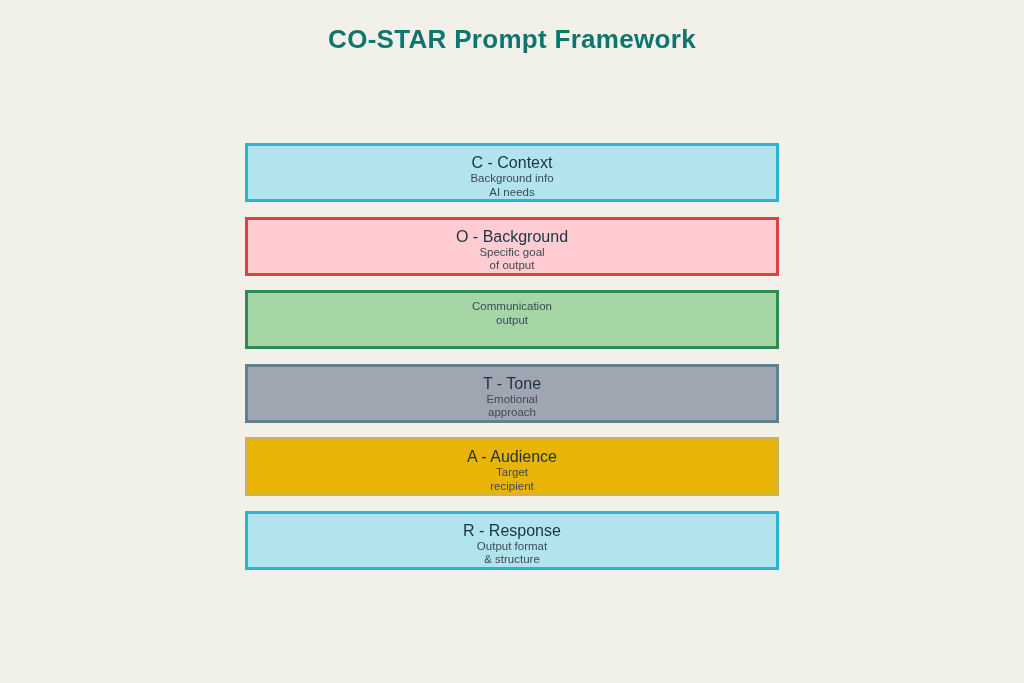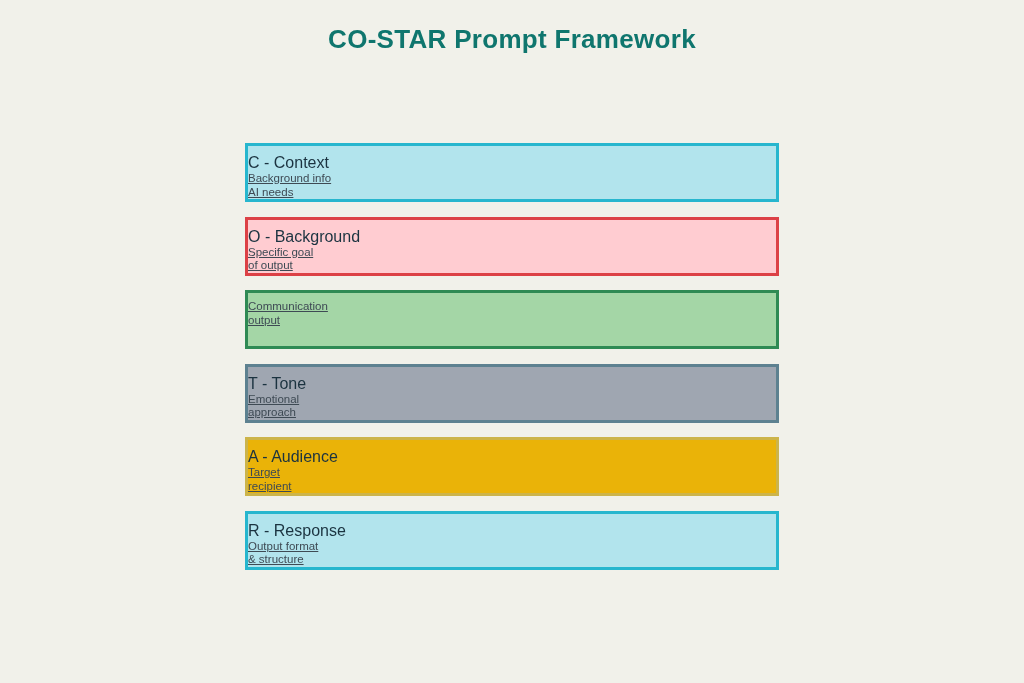--- a/index.html
+++ b/index.html
@@ -28,7 +28,7 @@
     height: 59px;
     margin-bottom: 14.5px;
     border: 3px solid transparent;
-    text-align: left;
+    text-align: center;
     padding-top: 7px;
   }
   .box-heading {

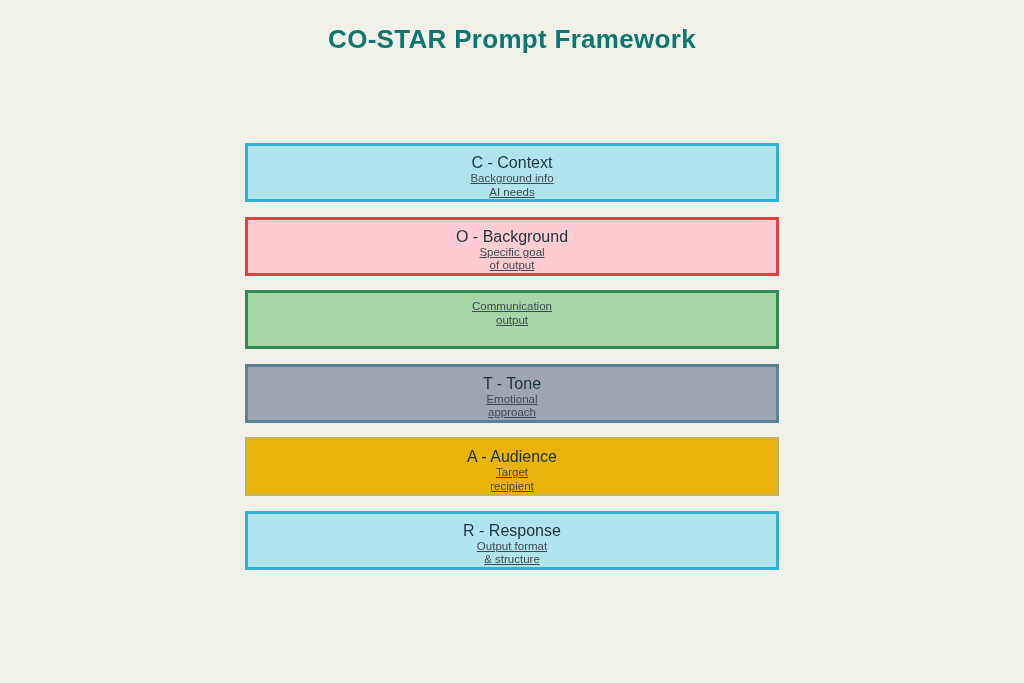--- a/index.html
+++ b/index.html
@@ -41,7 +41,6 @@
     font-size: 11.5px;
     line-height: 13.5px;
     color: #3e4a54;
-    text-decoration: underline;
   }
 </style>
 </head>

